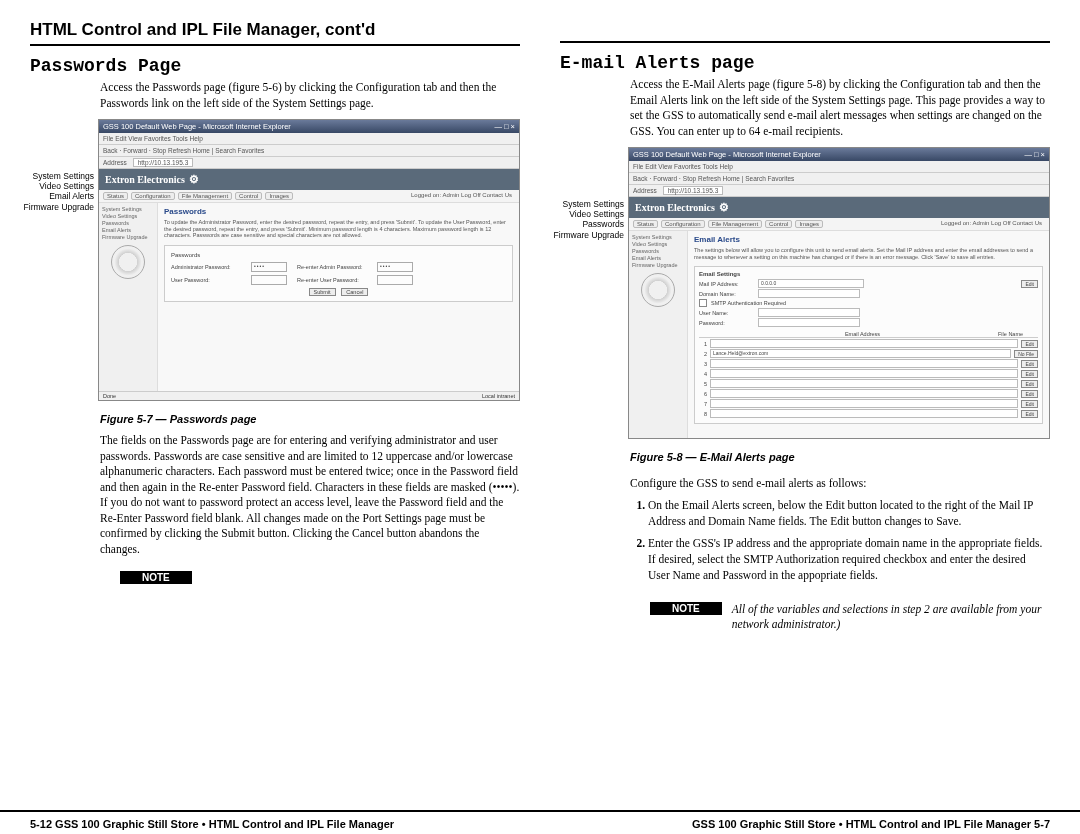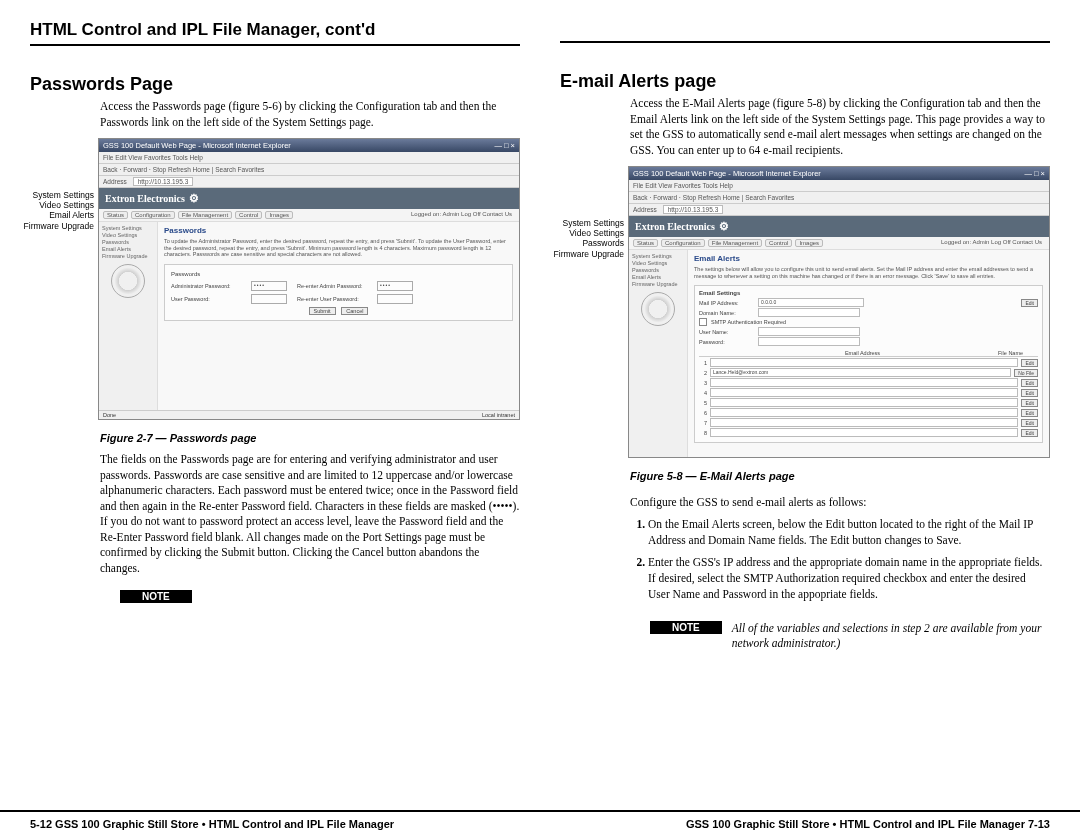--- a/index.html
+++ b/index.html
@@ -33,10 +33,10 @@
     margin-bottom: 6px;
   }
   .section-title {
-    font-family: Liberation Sans, sans-serif;
+    font-family: Liberation Mono, monospace;
     font-weight: bold;
     font-size: 18px;
-    margin: 22px 0 4px 0;
+    margin: 4px 0 4px 0;
   }
   .intro-text, .body-text {
     font-size: 11.5px;

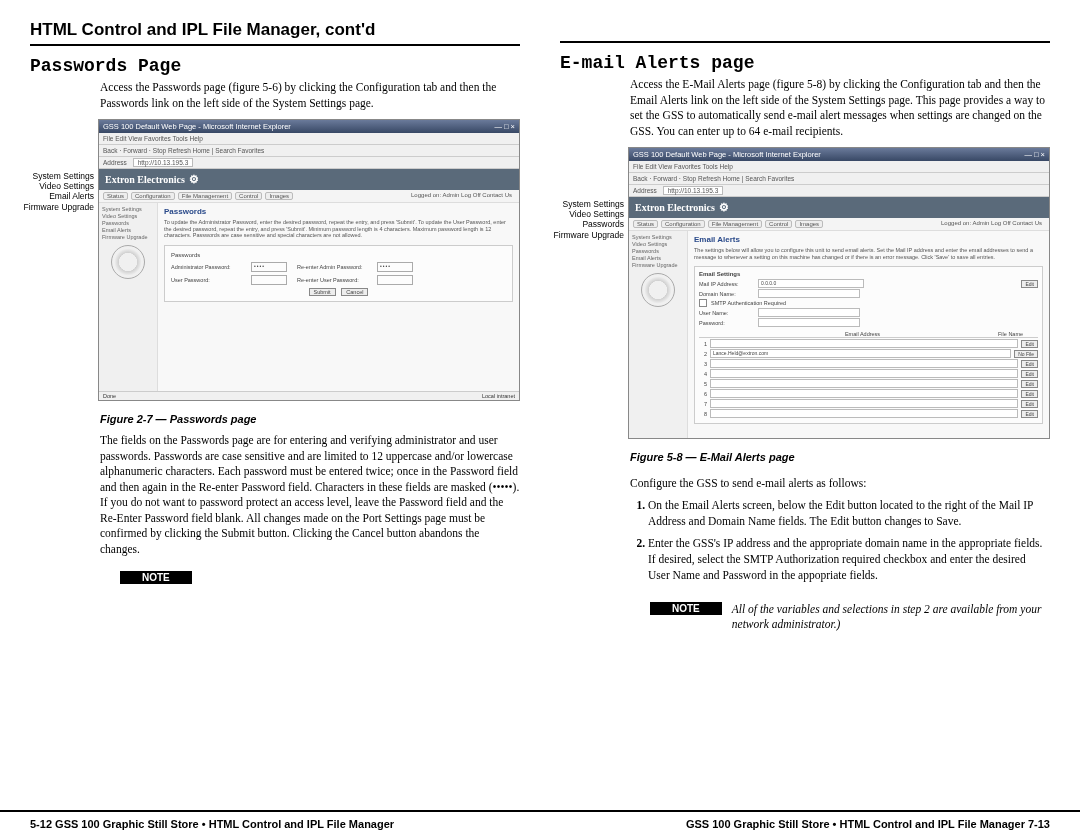--- a/index.html
+++ b/index.html
@@ -307,7 +307,7 @@
       </div>
     </div>
 
-    <div class="fig-caption">Figure 2-7 — Passwords page</div>
+    <div class="fig-caption">Figure 5-7 — Passwords page</div>
     <p class="body-text">The fields on the Passwords page are for entering and verifying administrator and user passwords. Passwords are case sensitive and are limited to 12 uppercase and/or lowercase alphanumeric characters. Each password must be entered twice; once in the Password field and then again in the Re-enter Password field. Characters in these fields are masked (•••••). If you do not want to password protect an access level, leave the Password field and the Re-Enter Password field blank. All changes made on the Port Settings page must be confirmed by clicking the Submit button. Clicking the Cancel button abandons the changes.</p>
     <div class="note-row">
       <div class="note-badge">NOTE</div>

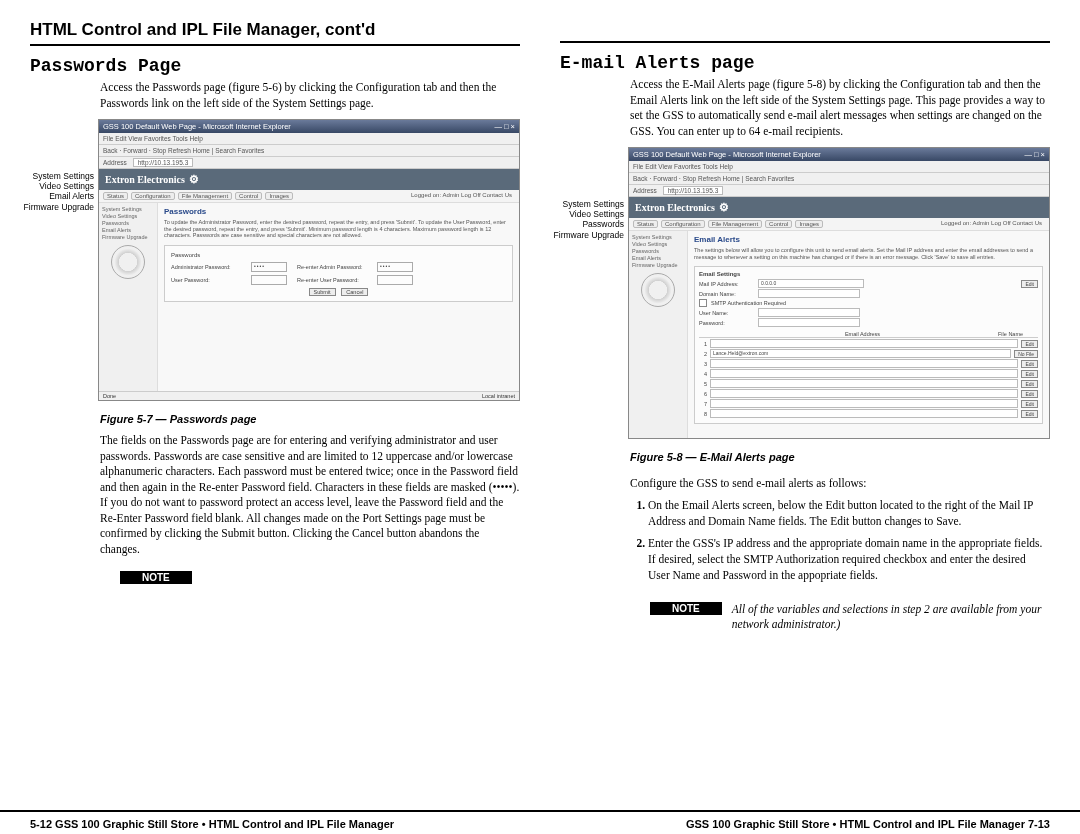--- a/index.html
+++ b/index.html
@@ -453,7 +453,7 @@
 
 <div class="footer">
   <span>5-12  GSS 100 Graphic Still Store • HTML Control and IPL File Manager</span>
-  <span>GSS 100 Graphic Still Store • HTML Control and IPL File Manager  7-13</span>
+  <span>GSS 100 Graphic Still Store • HTML Control and IPL File Manager  5-7</span>
 </div>
 
 </body></html>

